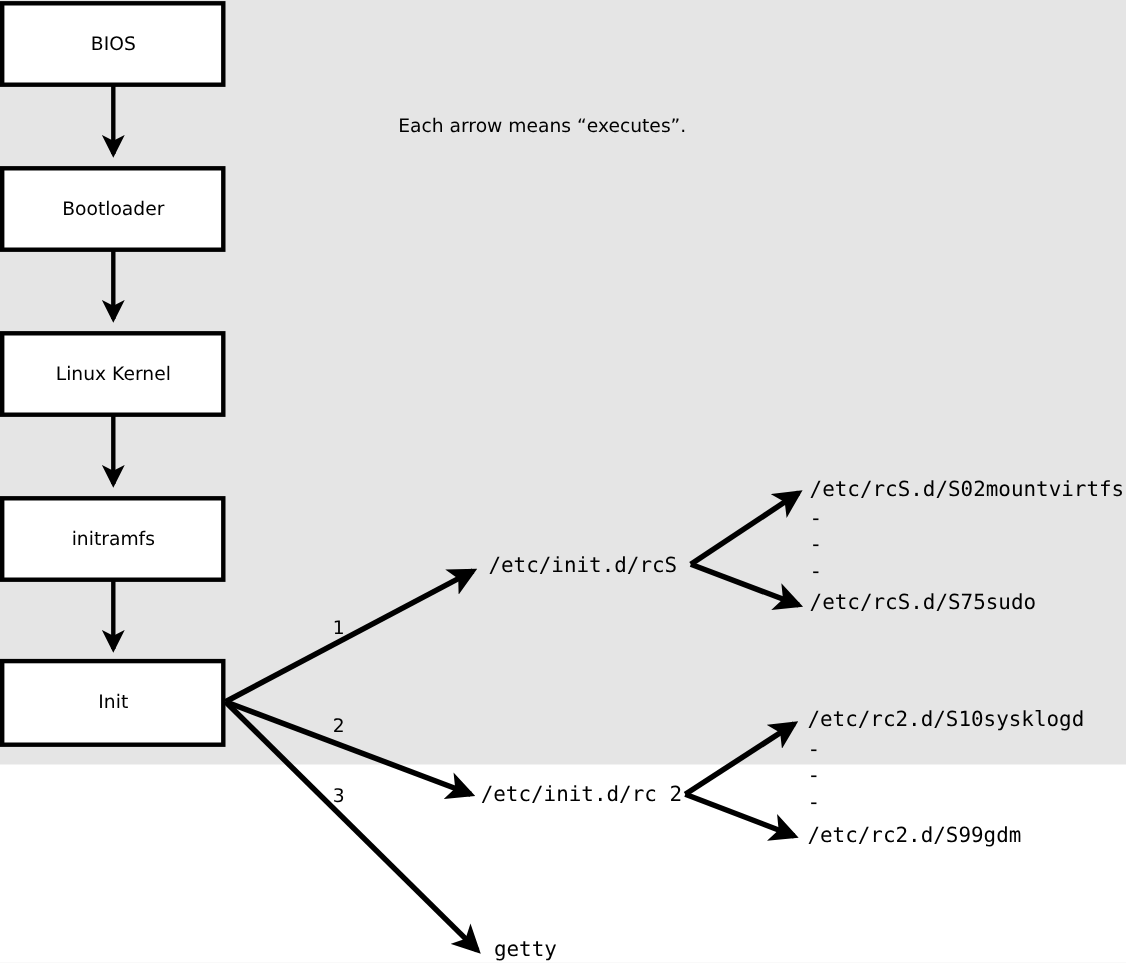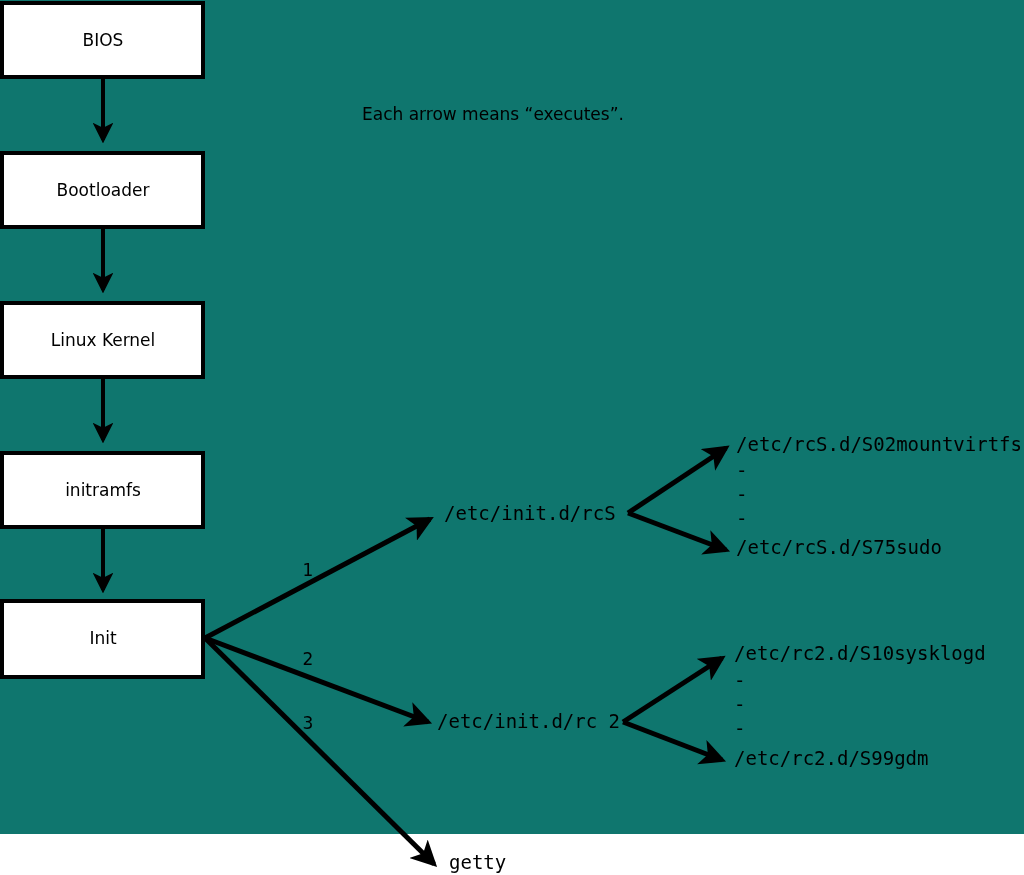--- a/index.html
+++ b/index.html
@@ -16,8 +16,8 @@
   #diagram-root {
     position: relative;
     width: 1024px;
-    height: 834px;
-    background: #0f766e;
+    height: 695px;
+    background: #e5e5e5;
   }
   svg#boot-flow {
     display: block;

